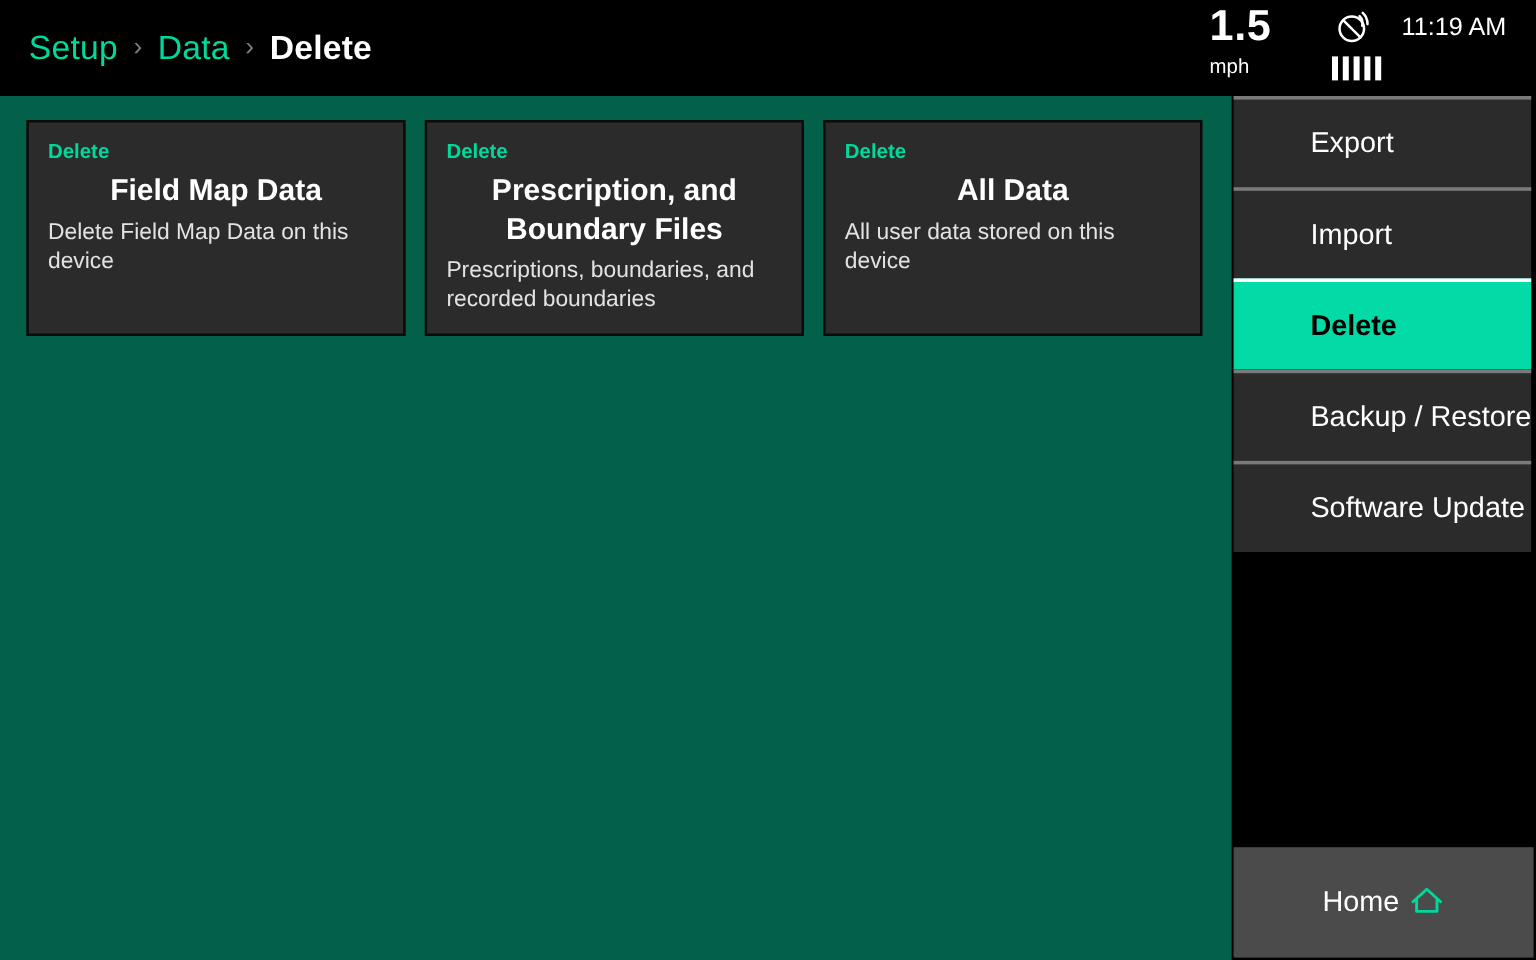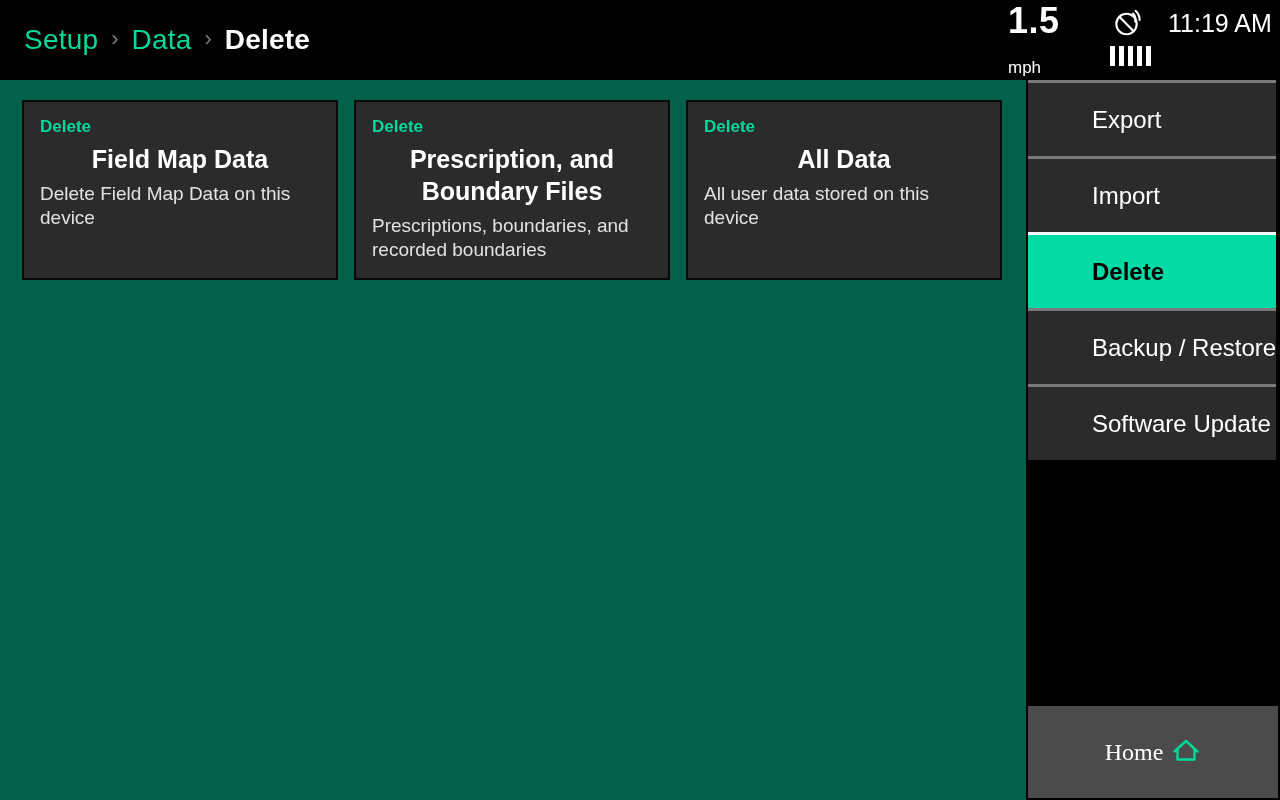--- a/index.html
+++ b/index.html
@@ -109,7 +109,7 @@
     left: 168px;
     top: 9px;
     color: #ffffff;
-    font-size: 25px;
+    font-size: 21px;
     font-weight: 400;
     line-height: 28px;
     white-space: nowrap;

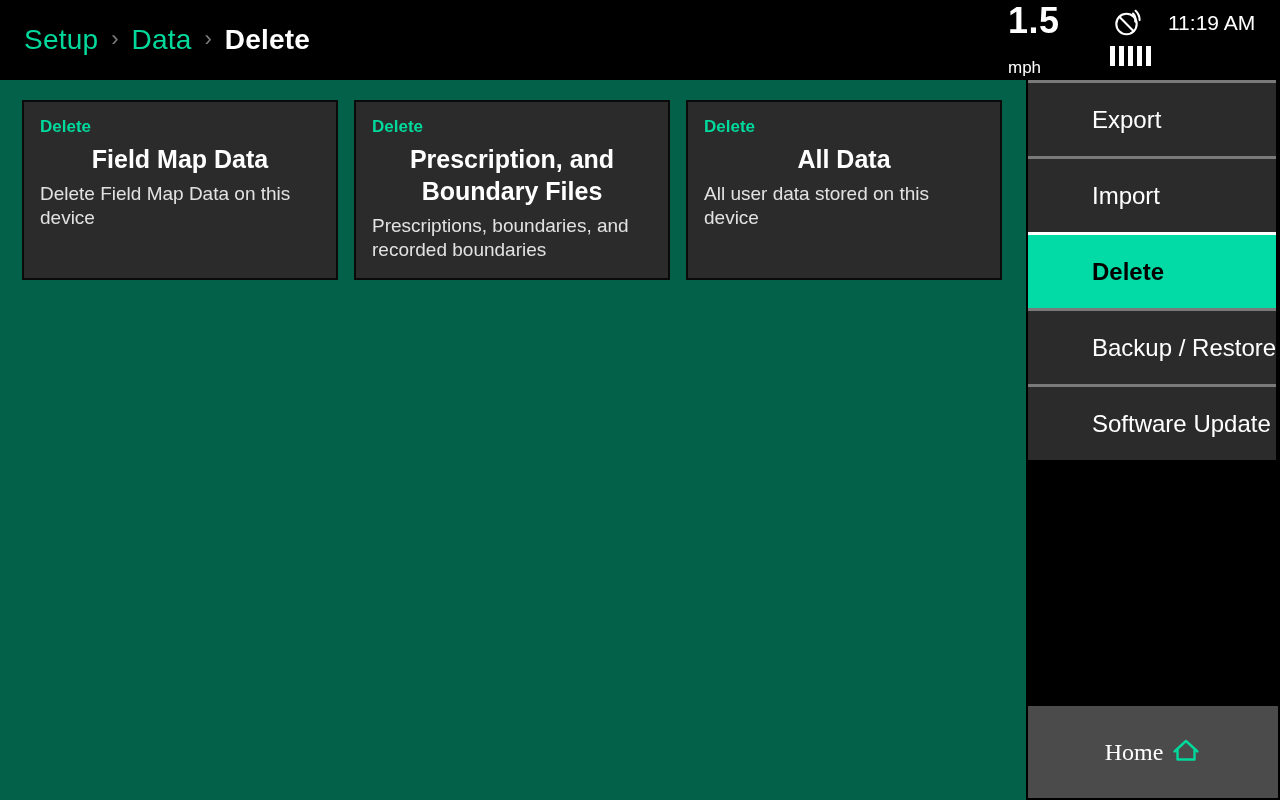--- a/index.html
+++ b/index.html
@@ -81,7 +81,7 @@
     font-size: 17px;
     font-weight: 400;
     line-height: 18px;
-    margin-top: 20px;
+    margin-top: 8px;
   }
 
   #gps-block {

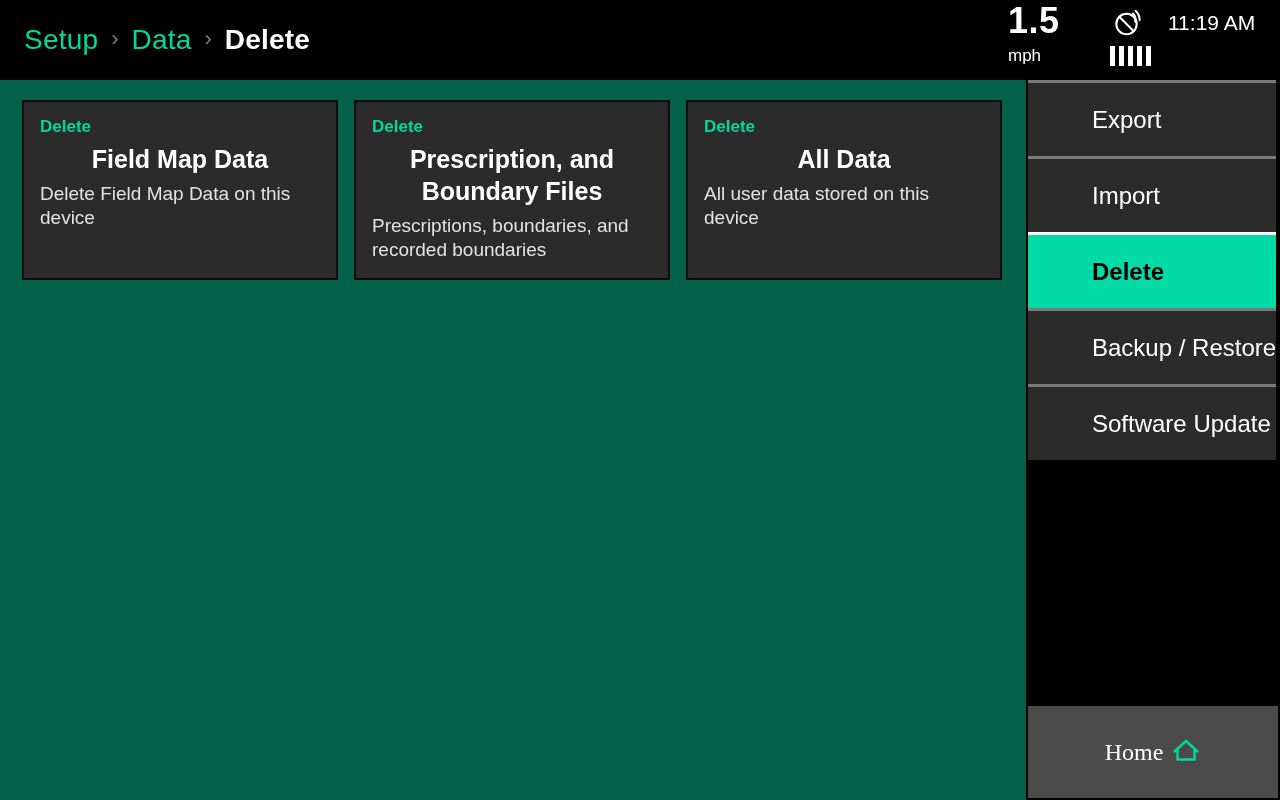--- a/index.html
+++ b/index.html
@@ -229,7 +229,6 @@
     font-weight: 400;
     line-height: 28px;
     white-space: nowrap;
-    font-family: Liberation Serif, serif;
   }
 </style>
 </head>

